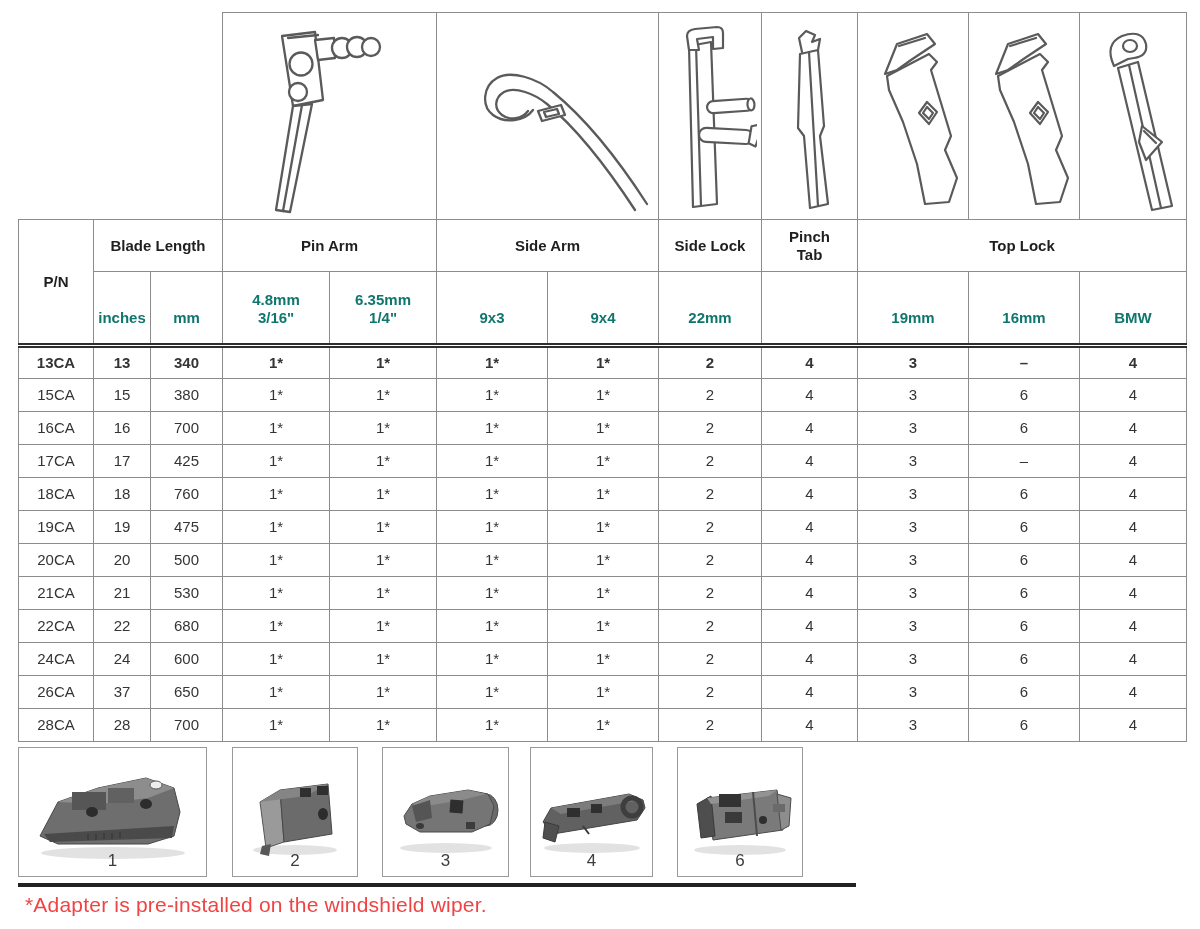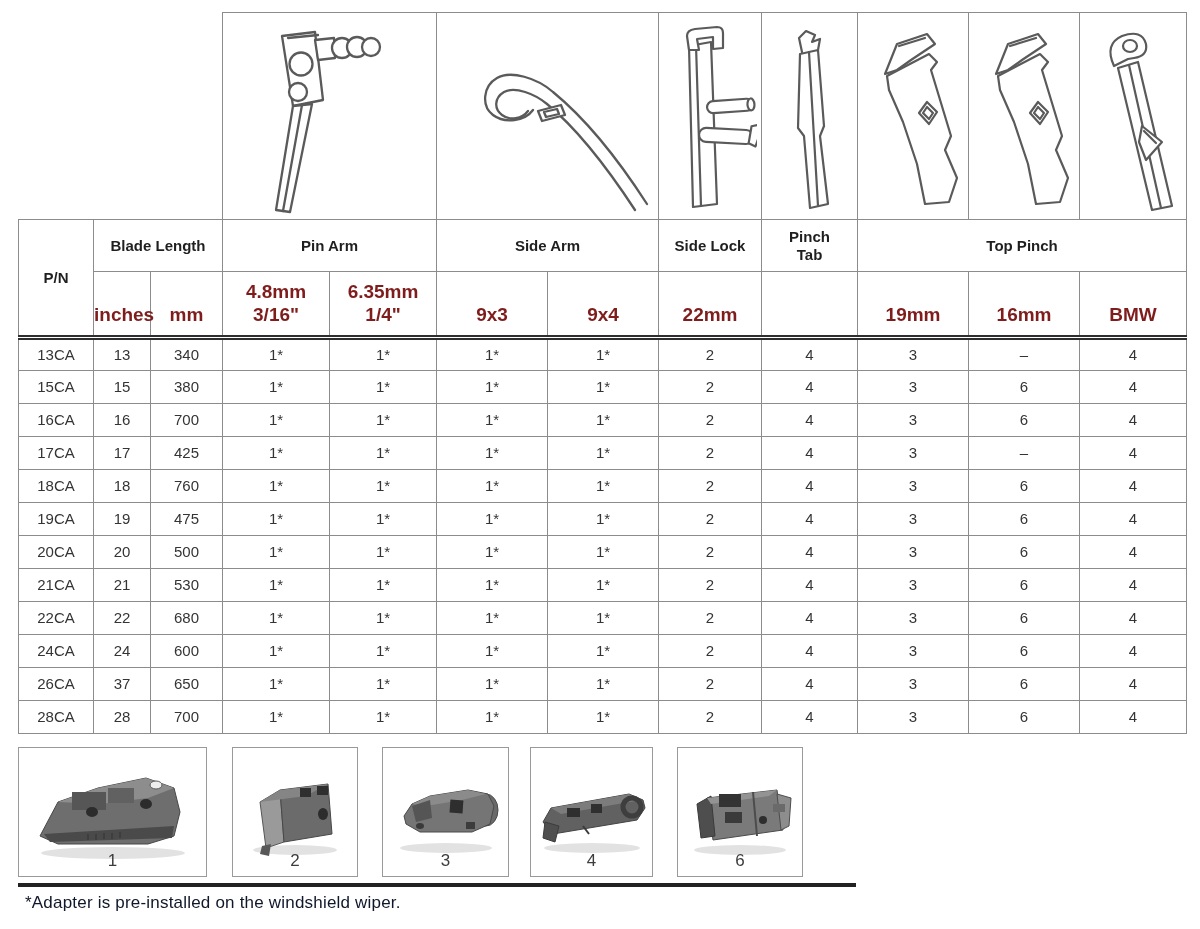--- a/index.html
+++ b/index.html
@@ -161,7 +161,7 @@
       <td>Side Lock</td>
       <td class="pre">Pinch
 Tab</td>
-      <td colspan="3">Top Pinch</td>
+      <td colspan="3">Top Lock</td>
     </tr>
 
     <tr class="subrow">

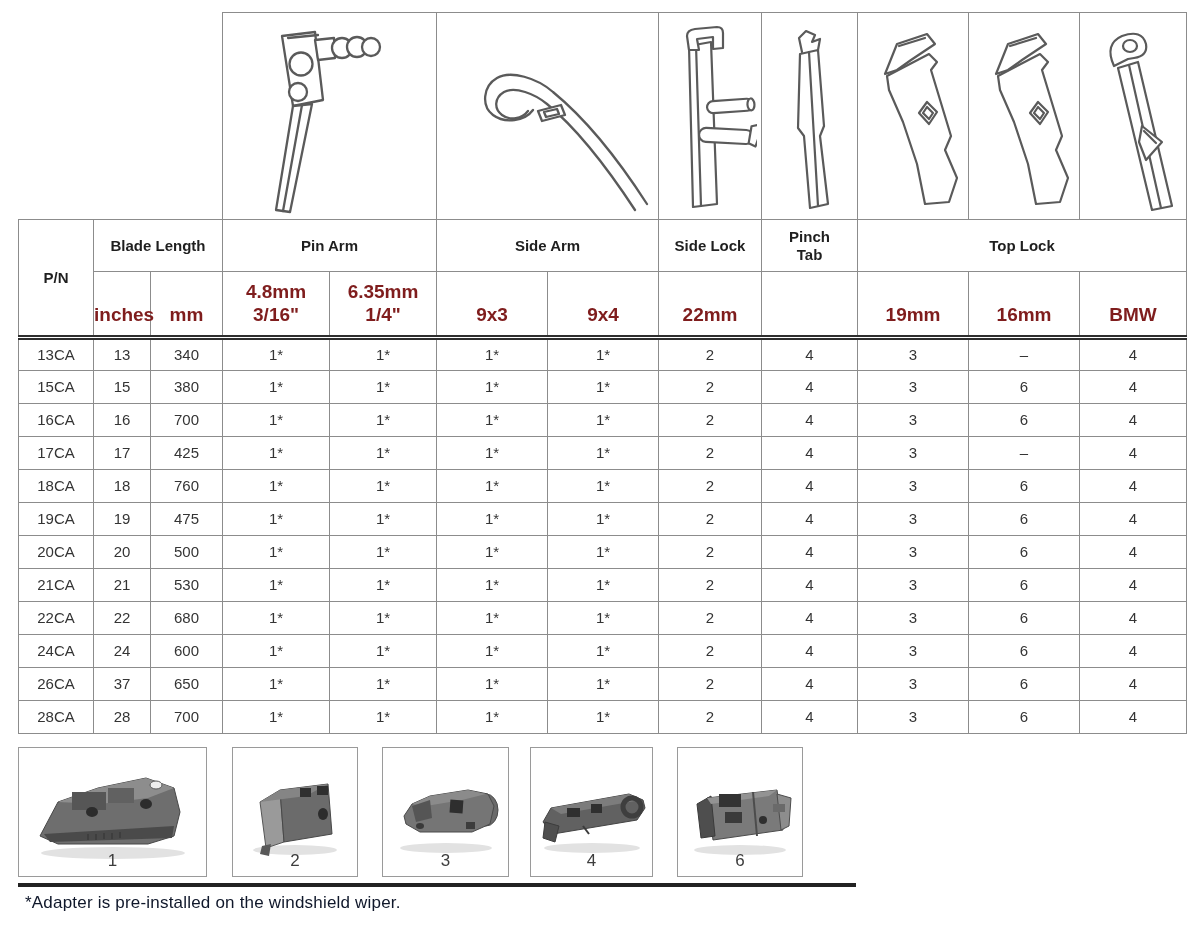--- a/index.html
+++ b/index.html
@@ -12,8 +12,8 @@
   tr.imgrow td{height:206px;background:#fff;}
   td.blank{border:none;background:#fff;}
   tr.grouprow td{height:51px;font-weight:bold;color:#1f1f1f;font-size:15px;}
-  tr.subrow td{height:55px;font-weight:bold;color:#7f1d1d;font-size:19px;
-               vertical-align:bottom;padding-bottom:8px;}
+  tr.subrow td{height:55px;font-weight:bold;color:#0f766e;font-size:15px;
+               vertical-align:bottom;padding-bottom:16px;}
   td.midv{vertical-align:middle !important;padding-bottom:0 !important;}
   .pre{white-space:pre-line;line-height:1.3;}
   tbody.data tr{height:33px;}

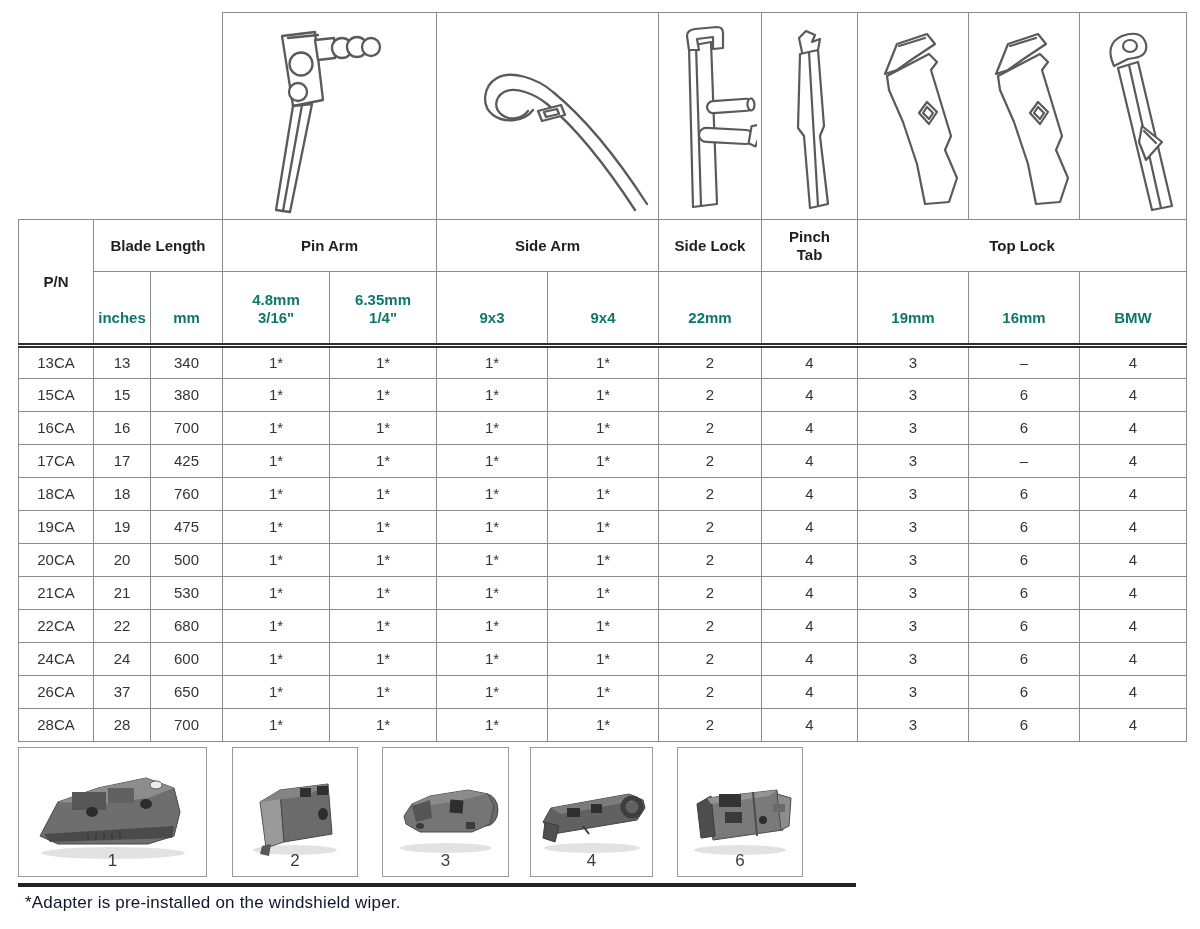--- a/index.html
+++ b/index.html
@@ -18,7 +18,7 @@
   .pre{white-space:pre-line;line-height:1.3;}
   tbody.data tr{height:33px;}
   tbody.data td{font-size:15px;color:#343434;}
-  tbody.data tr:first-child td{border-top:5px double #2e2e2e;}
+  tbody.data tr:first-child td{border-top:5px double #2e2e2e;font-weight:bold;}
 
   .drawing{display:block;margin:0 auto;}
 

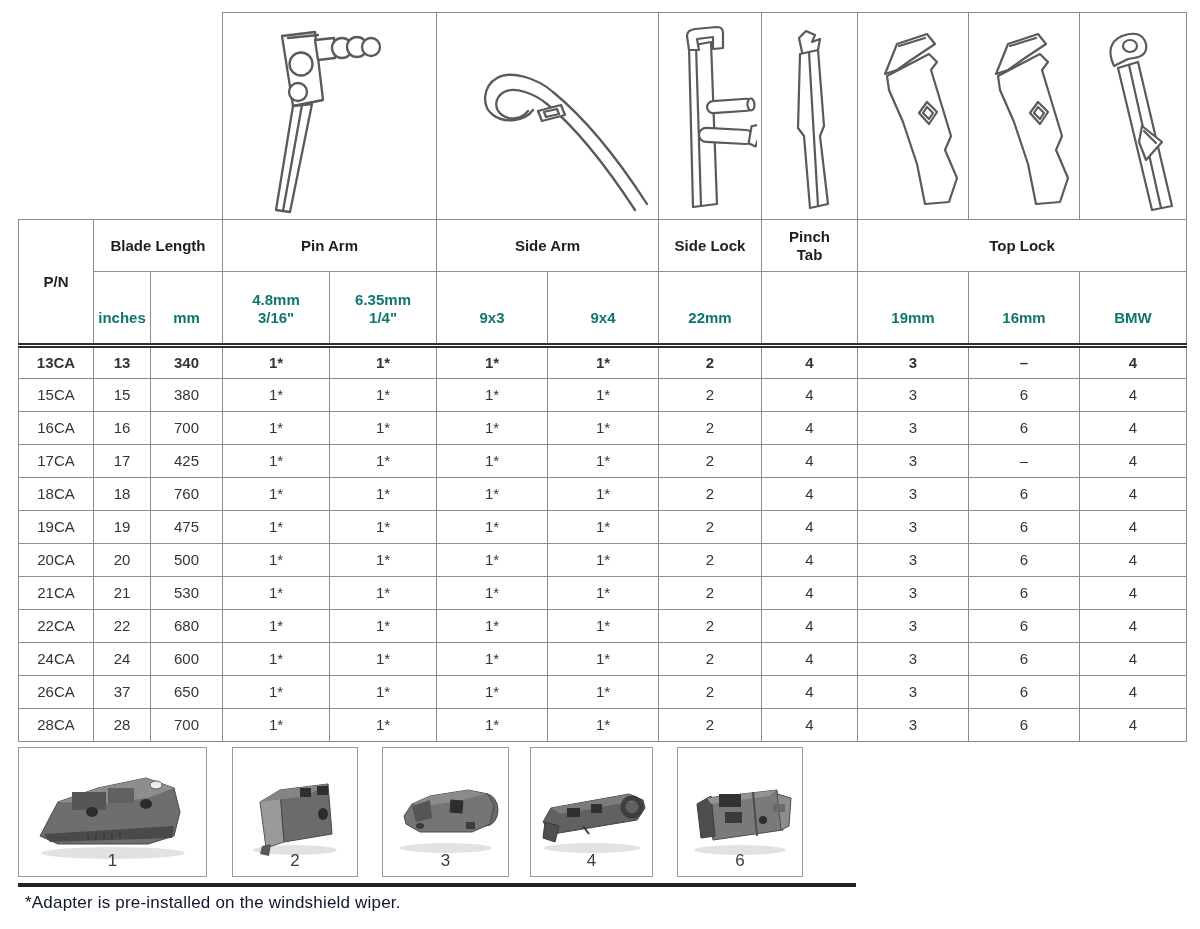--- a/index.html
+++ b/index.html
@@ -32,7 +32,7 @@
   #box-6{left:677px;width:124px;}
 
   .rule{position:absolute;left:18px;top:883px;width:838px;height:4px;background:#222;}
-  .footnote{position:absolute;left:25px;top:893px;font-size:17px;color:#0f172a;letter-spacing:0.2px;}
+  .footnote{position:absolute;left:25px;top:893px;font-size:21px;color:#ef4444;letter-spacing:0.2px;}
 </style>
 </head>
 <body>

